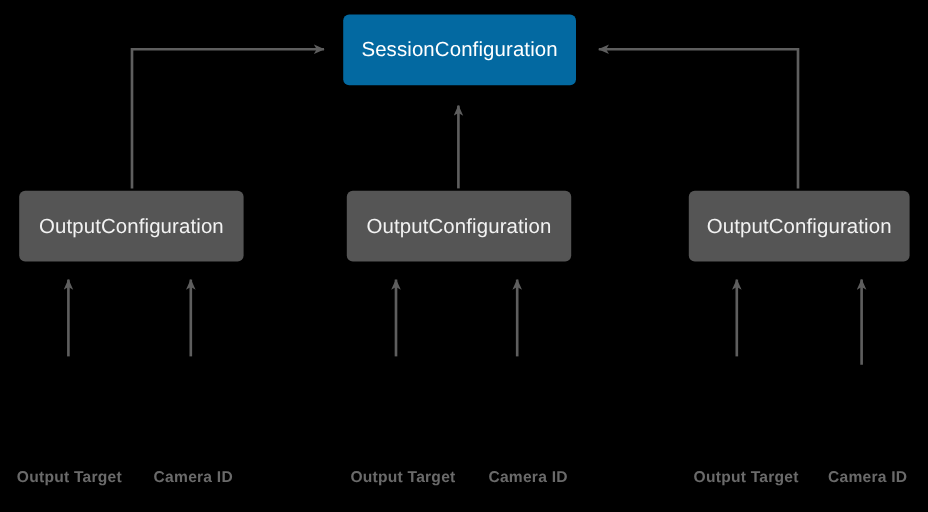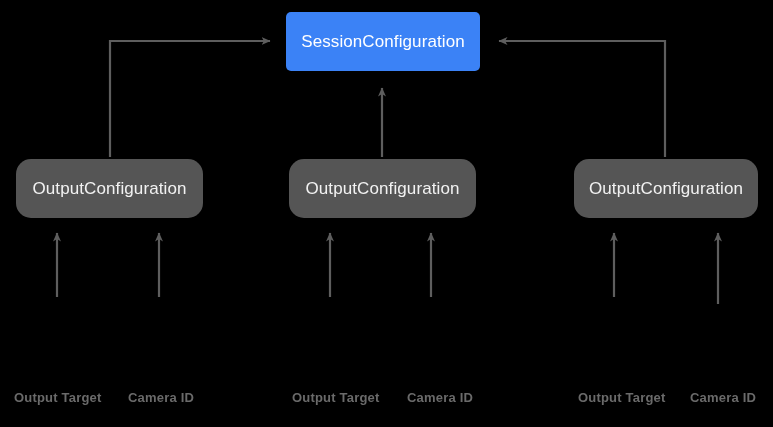--- a/index.html
+++ b/index.html
@@ -37,7 +37,7 @@
     white-space: nowrap;
   }
   .node.session {
-    background: #3b82f6;
+    background: #0369a1;
   }
   .node.session .node-label {
     color: #ffffff;

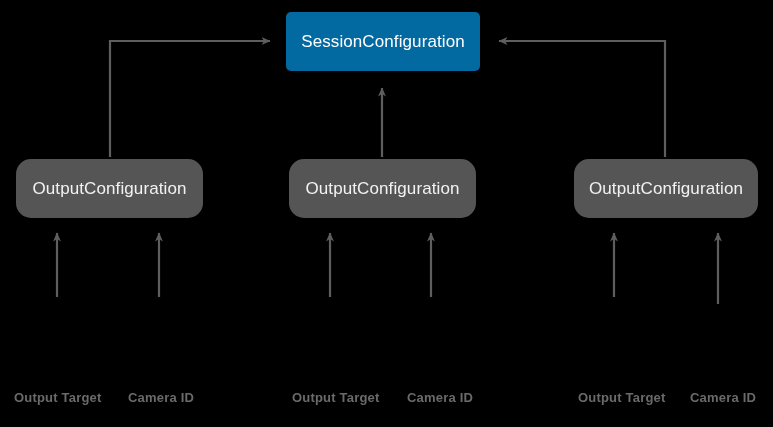--- a/index.html
+++ b/index.html
@@ -44,7 +44,6 @@
   }
   .node.output {
     background: #555555;
-    border-radius: 15px;
   }
   .node.output .node-label {
     color: #f2f2f2;

